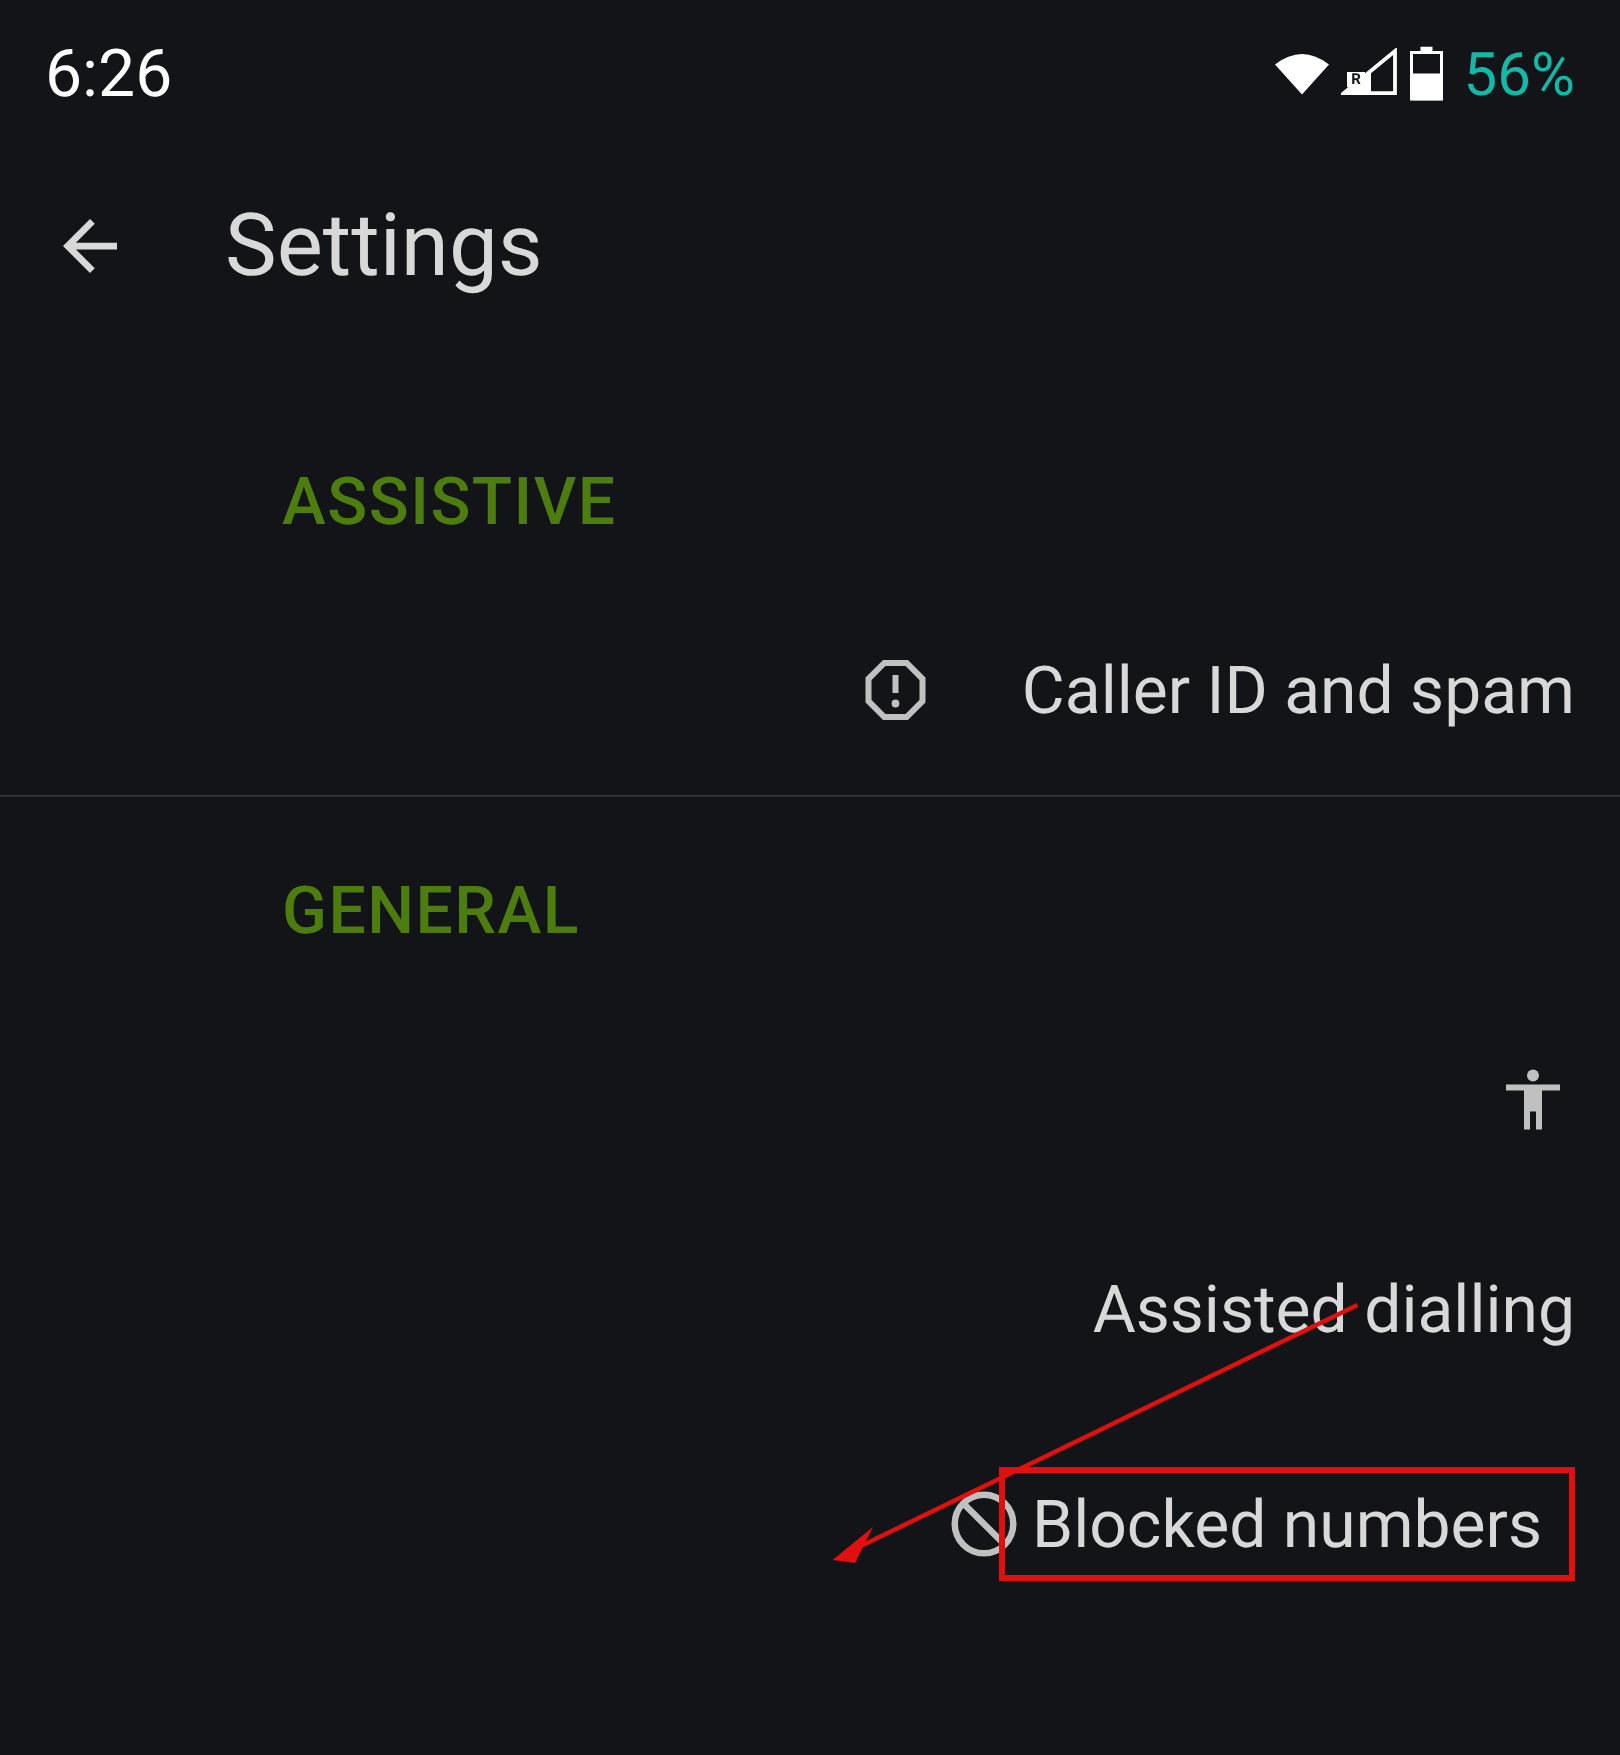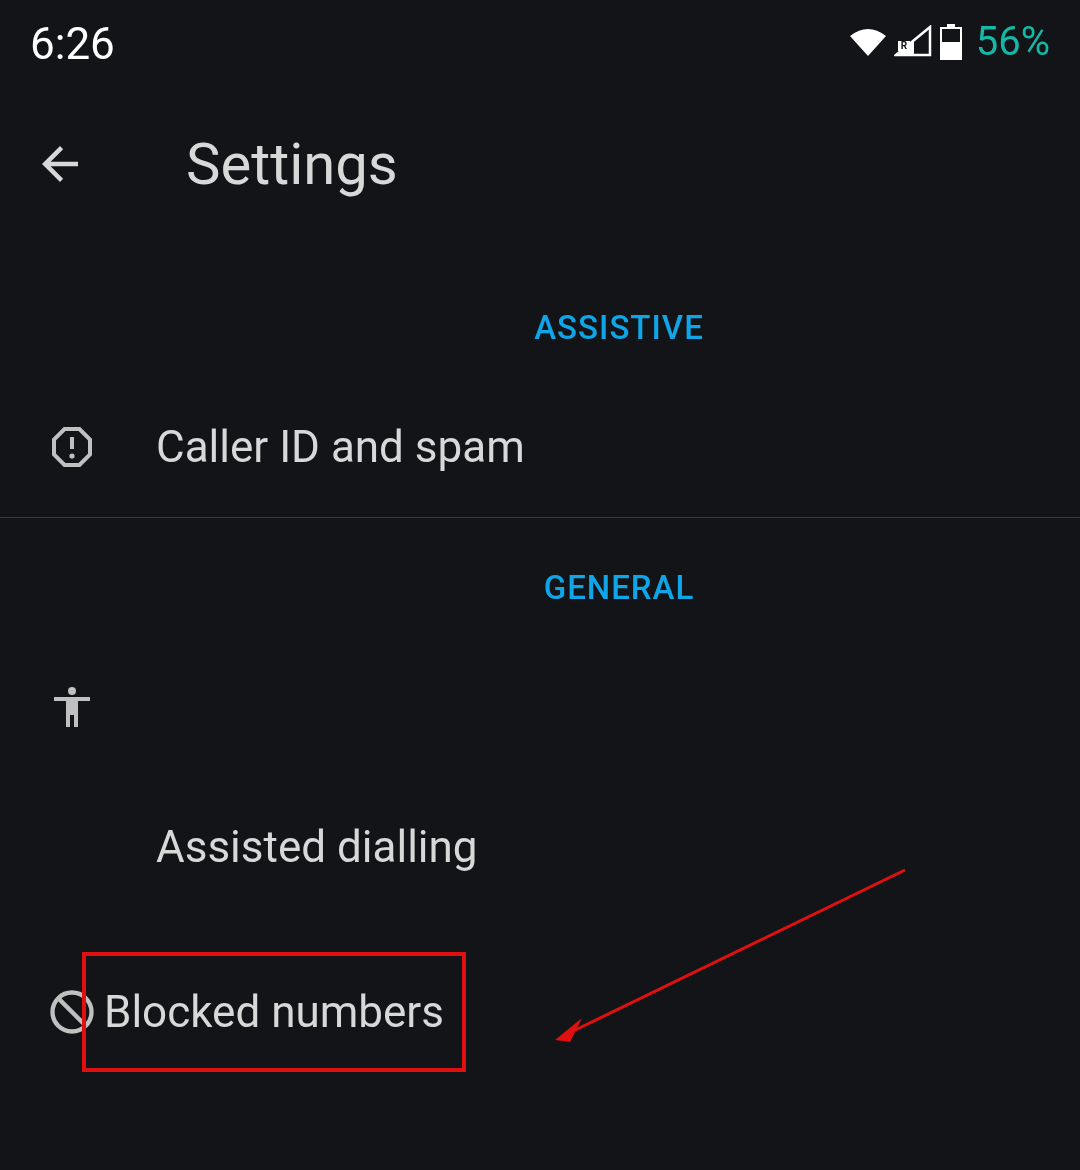--- a/index.html
+++ b/index.html
@@ -19,7 +19,7 @@
     .status-bar {
       display: flex;
       justify-content: space-between;
-      align-items: flex-start;
+      align-items: center;
       padding: 18px 30px 10px 30px;
       height: 90px;
     }

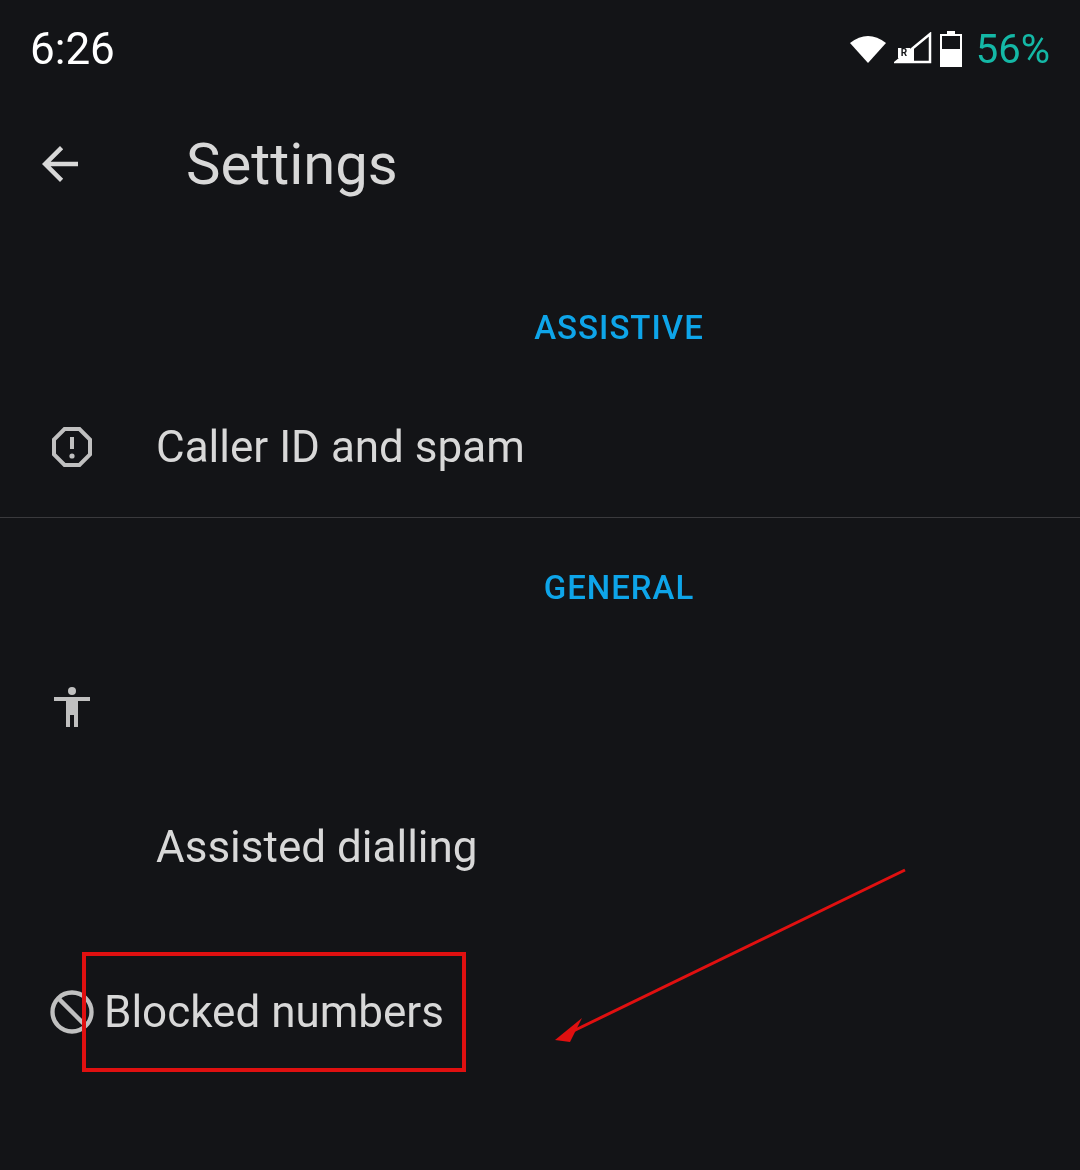--- a/index.html
+++ b/index.html
@@ -48,7 +48,7 @@
       display: flex;
       align-items: center;
       padding: 40px 30px 60px 30px;
-      gap: 96px;
+      gap: 60px;
     }
     .back-button {
       display: flex;

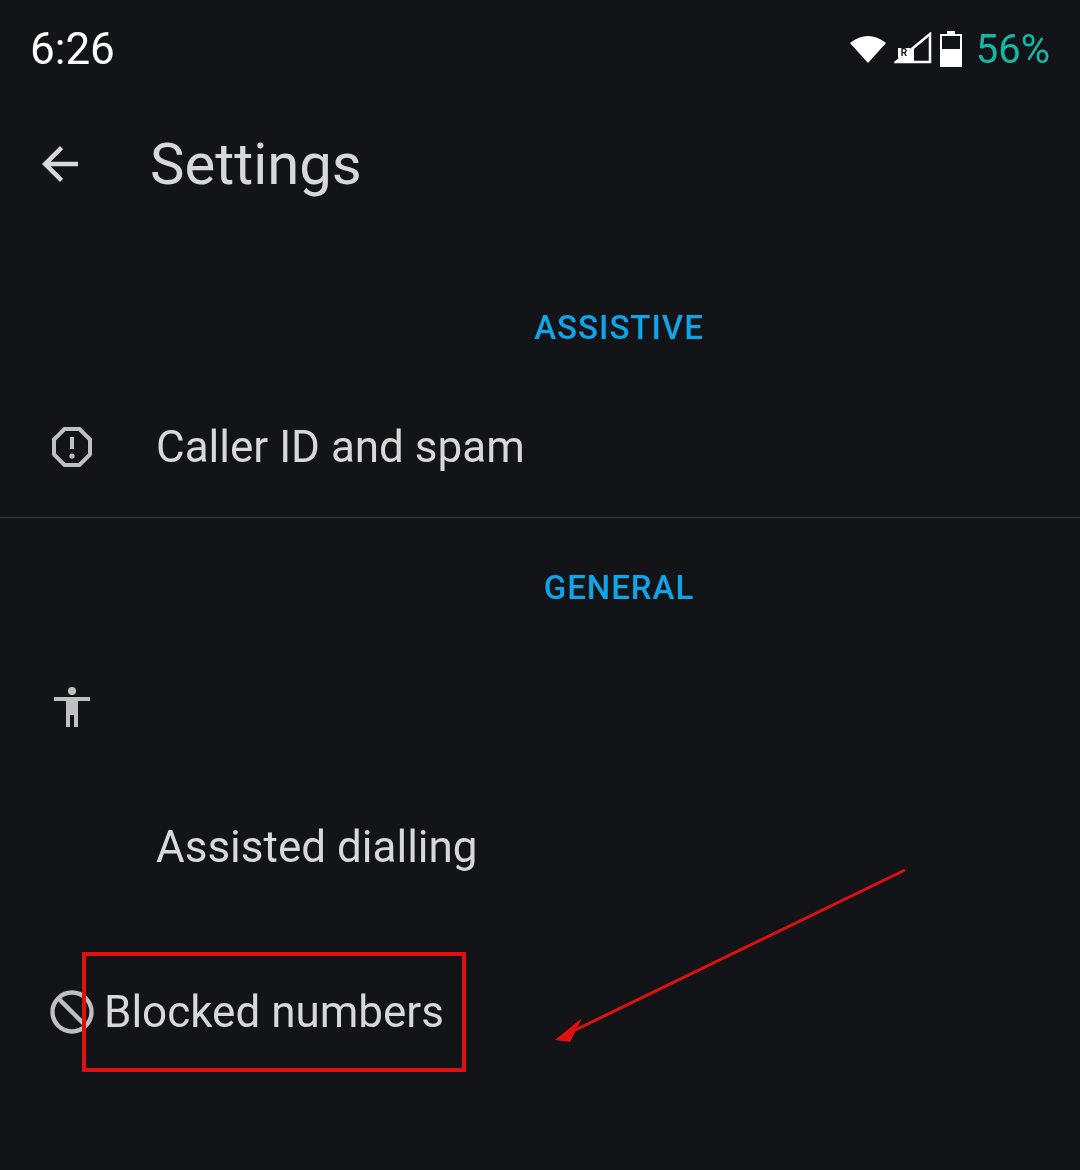--- a/index.html
+++ b/index.html
@@ -63,13 +63,12 @@
       color: #d8d8d8;
     }
     .section-header {
-      font-size: 33px;
+      font-size: 44px;
       font-weight: 500;
-      color: #0ea5e9;
+      color: #4d7c0f;
       text-transform: uppercase;
       letter-spacing: 1px;
       padding: 50px 30px 30px 188px;
-      text-align: center;
     }
     .list-item {
       display: flex;

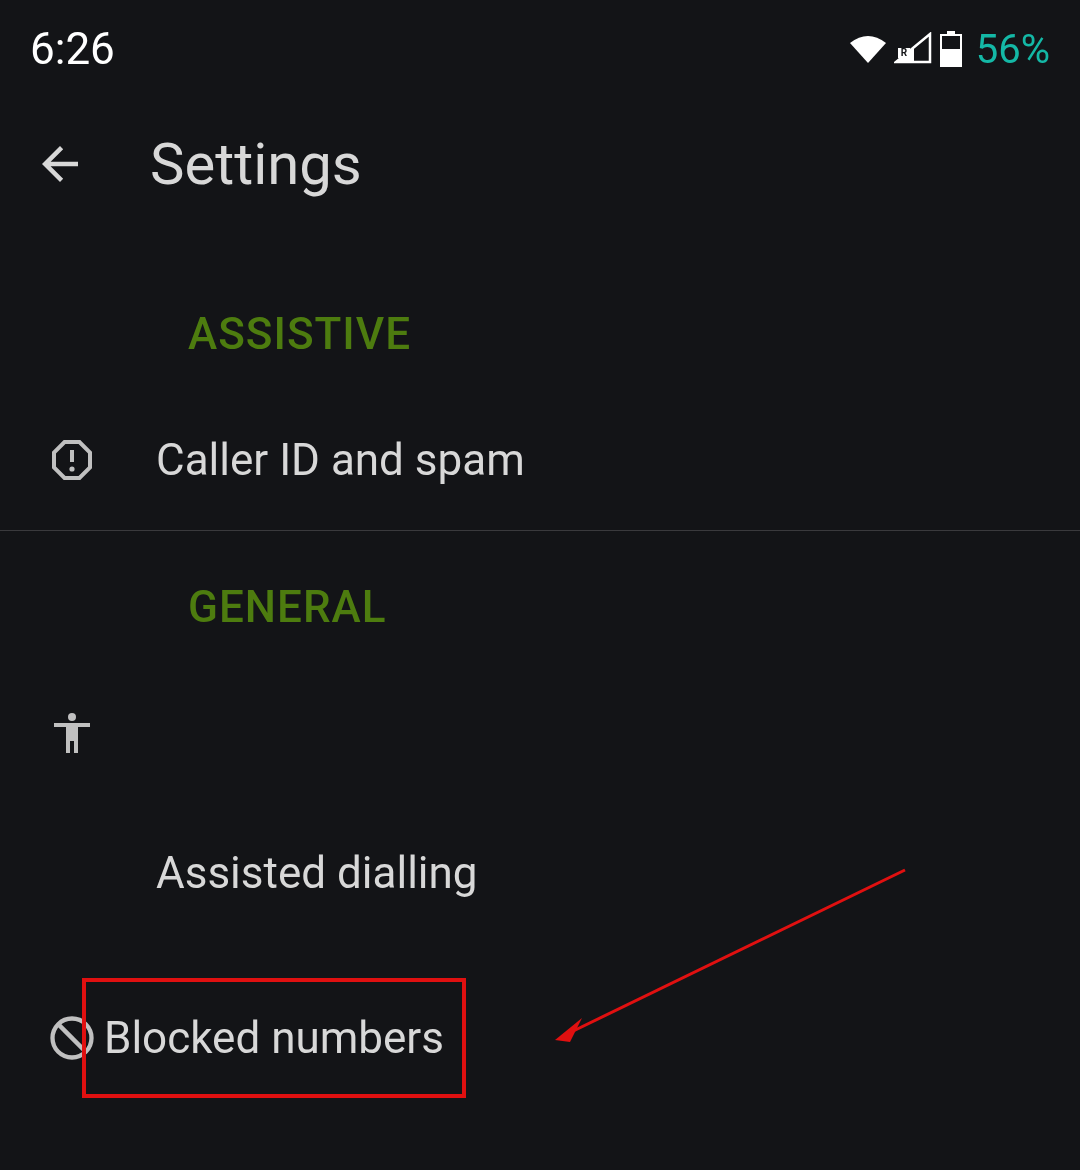--- a/index.html
+++ b/index.html
@@ -75,6 +75,7 @@
       align-items: center;
       padding: 35px 30px 35px 44px;
       min-height: 140px;
+      justify-content: flex-end;
     }
     .list-item-icon {
       width: 56px;

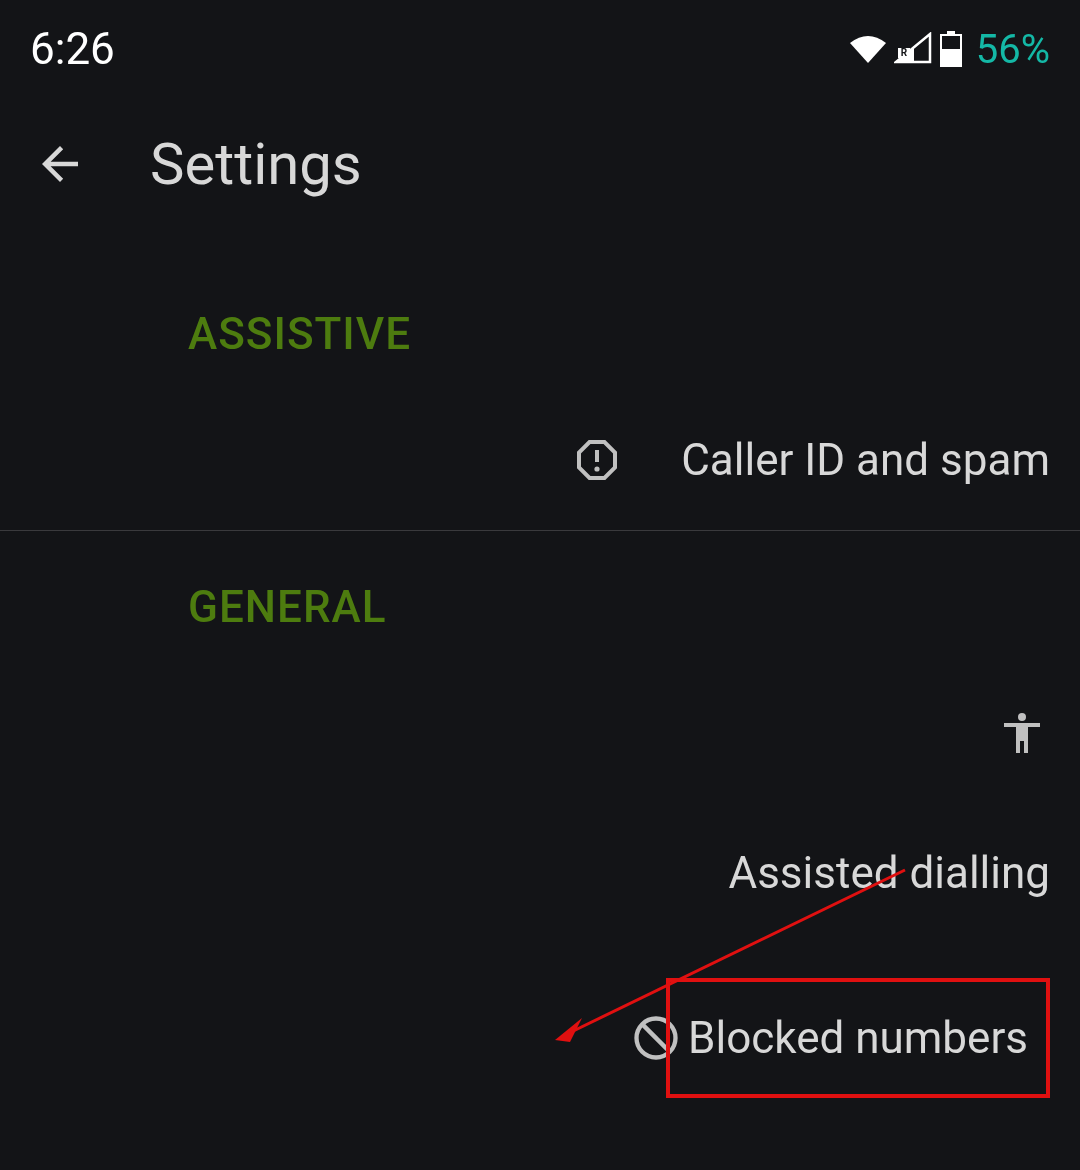--- a/index.html
+++ b/index.html
@@ -102,7 +102,7 @@
     }
     .highlight-box {
       border: 4px solid #e01010;
-      padding: 30px 18px;
+      padding: 8px 18px;
       margin-left: -18px;
       display: inline-block;
     }

